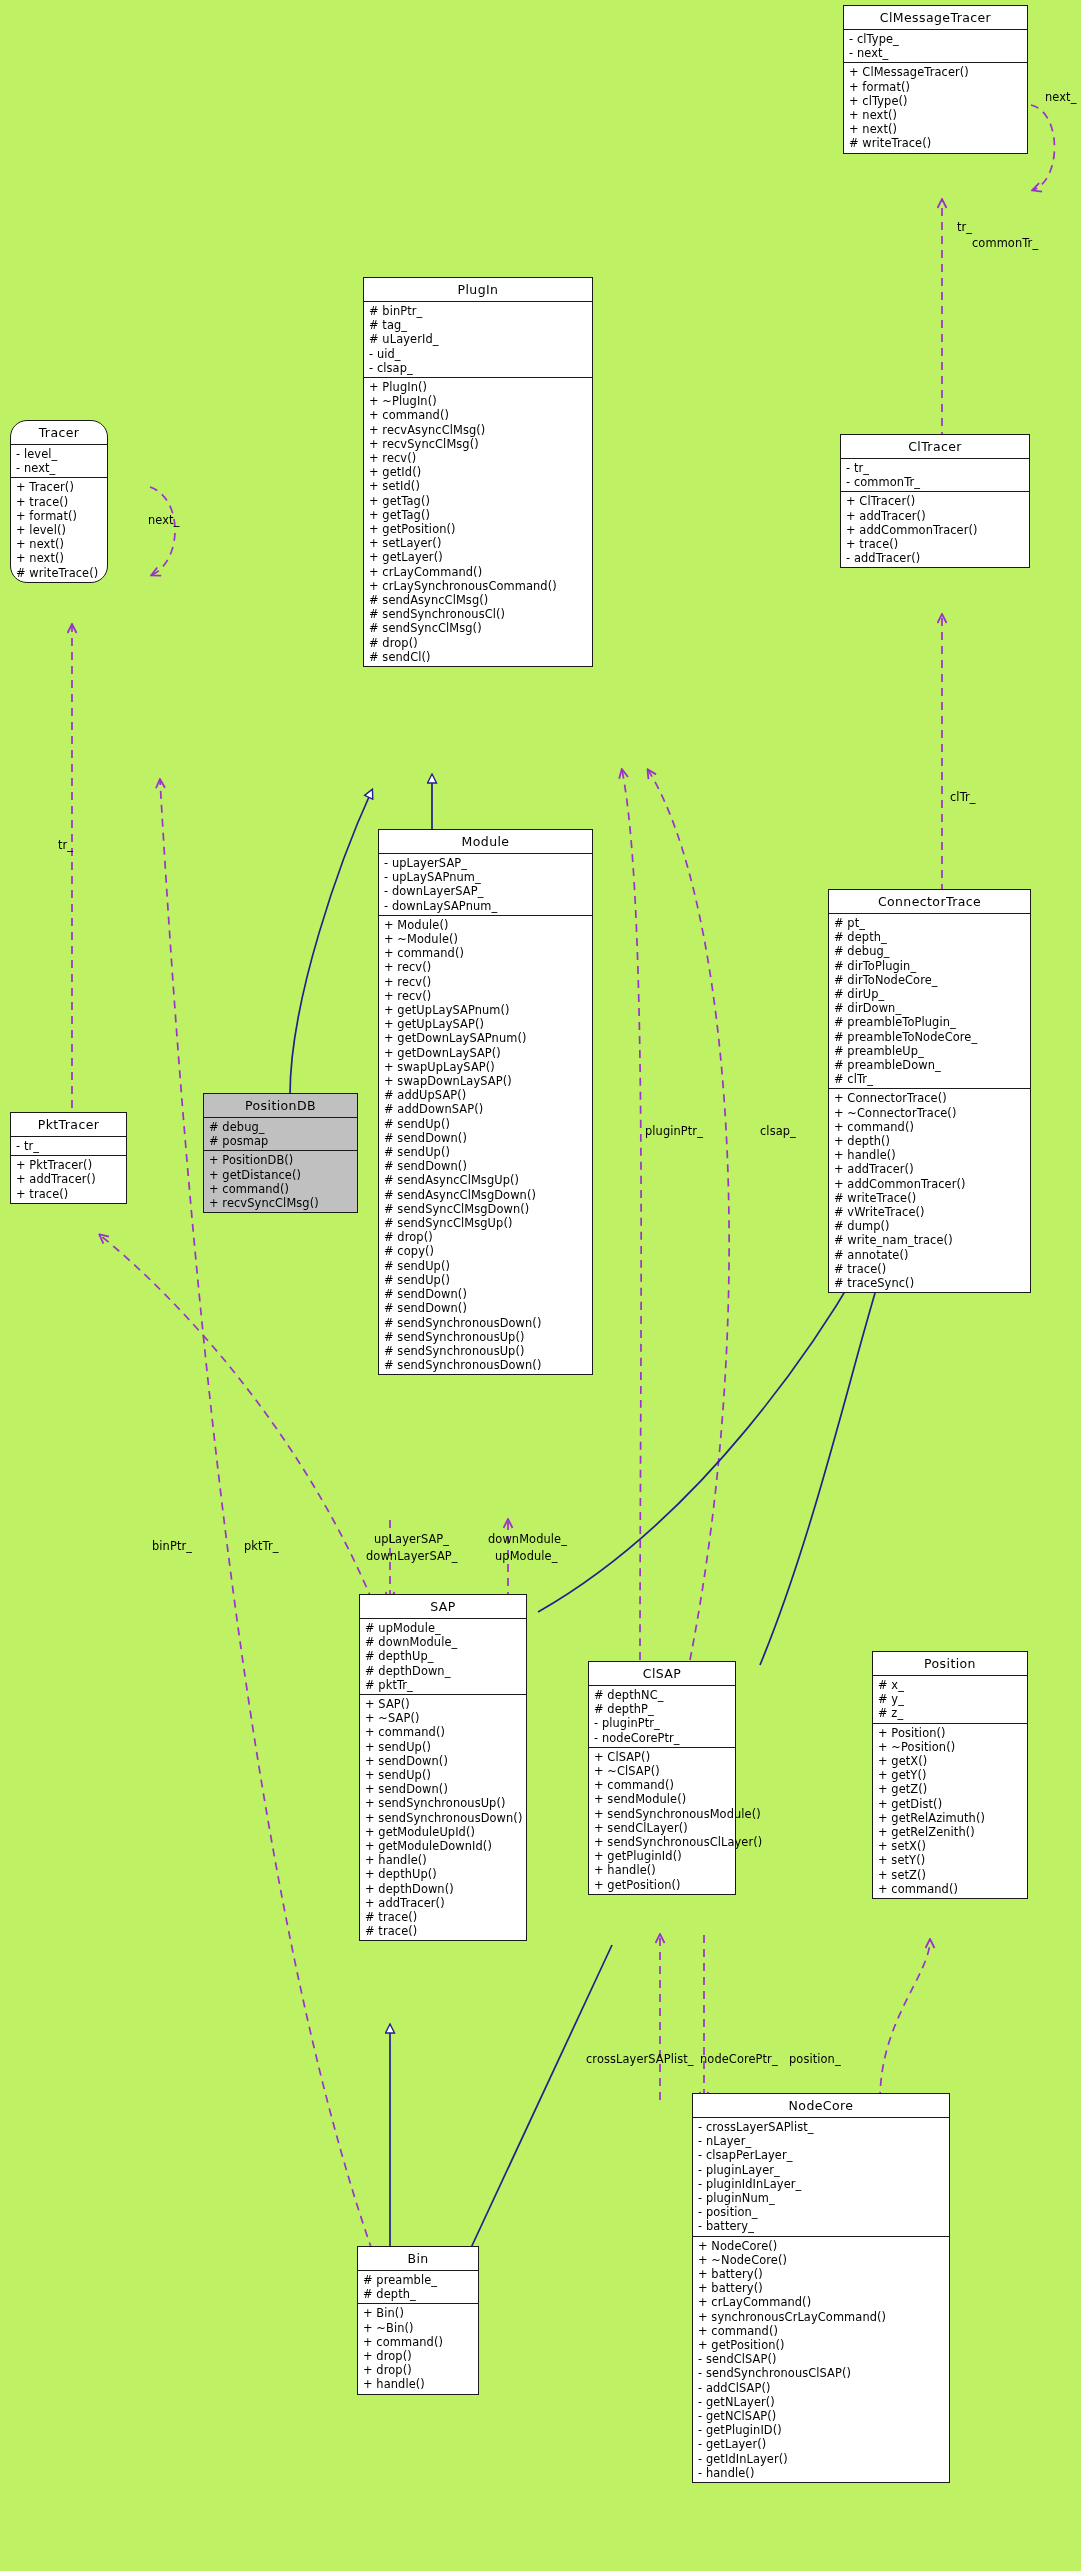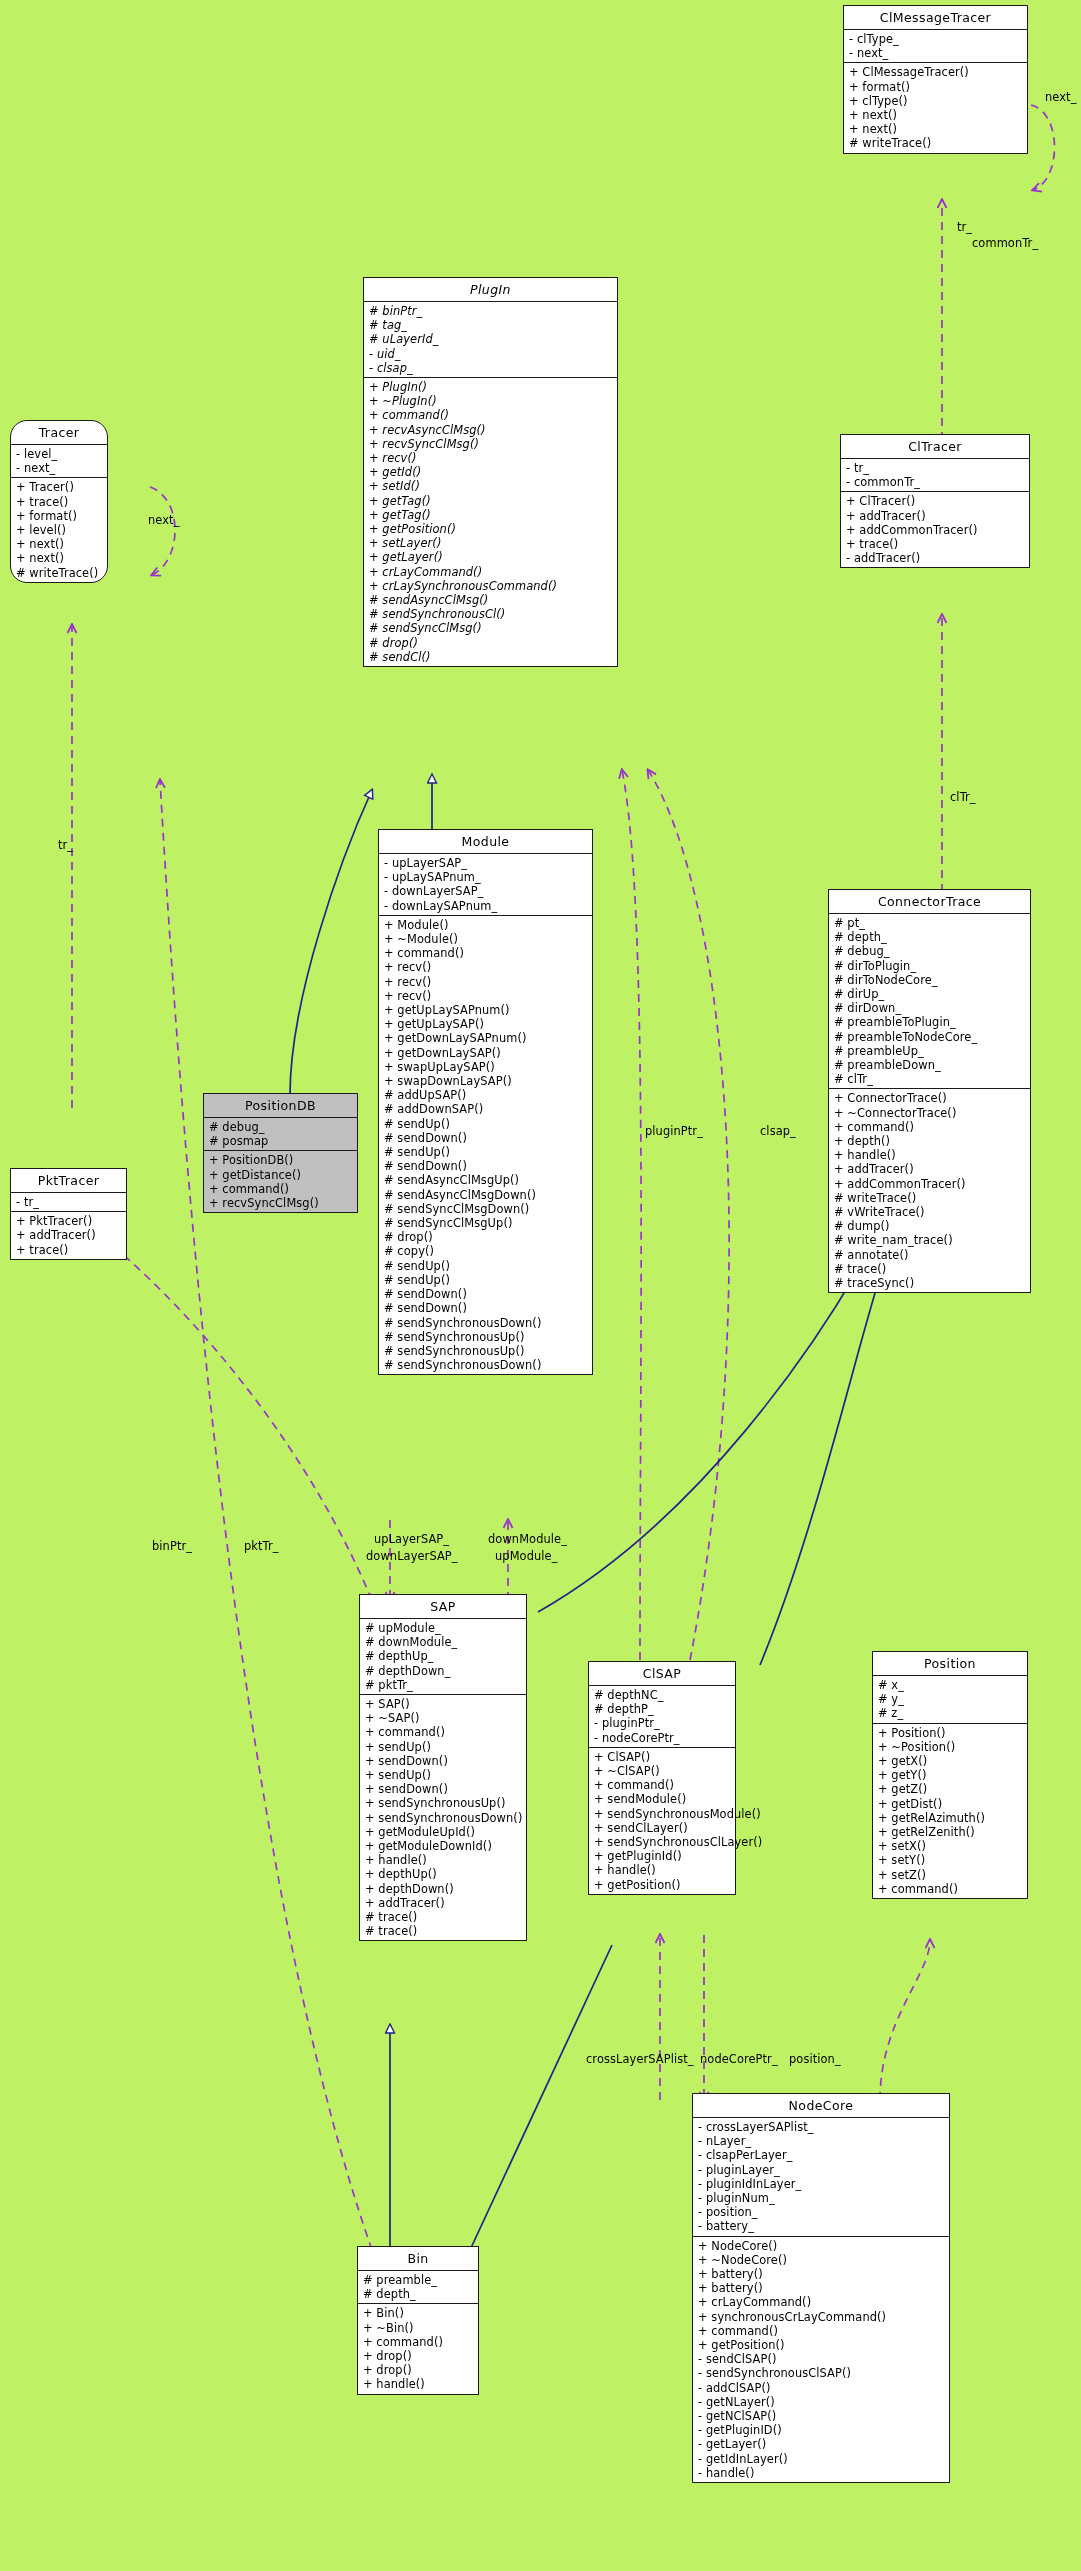--- a/index.html
+++ b/index.html
@@ -100,7 +100,7 @@
     </div>
   </div>
 
-  <div class="uml" style="left:363px;top:277px;width:255px;font-style:italic;">
+  <div class="uml" style="left:363px;top:277px;width:230px;">
     <div class="title">PlugIn</div>
     <div class="attrs">
       <div class="row"># binPtr_</div>

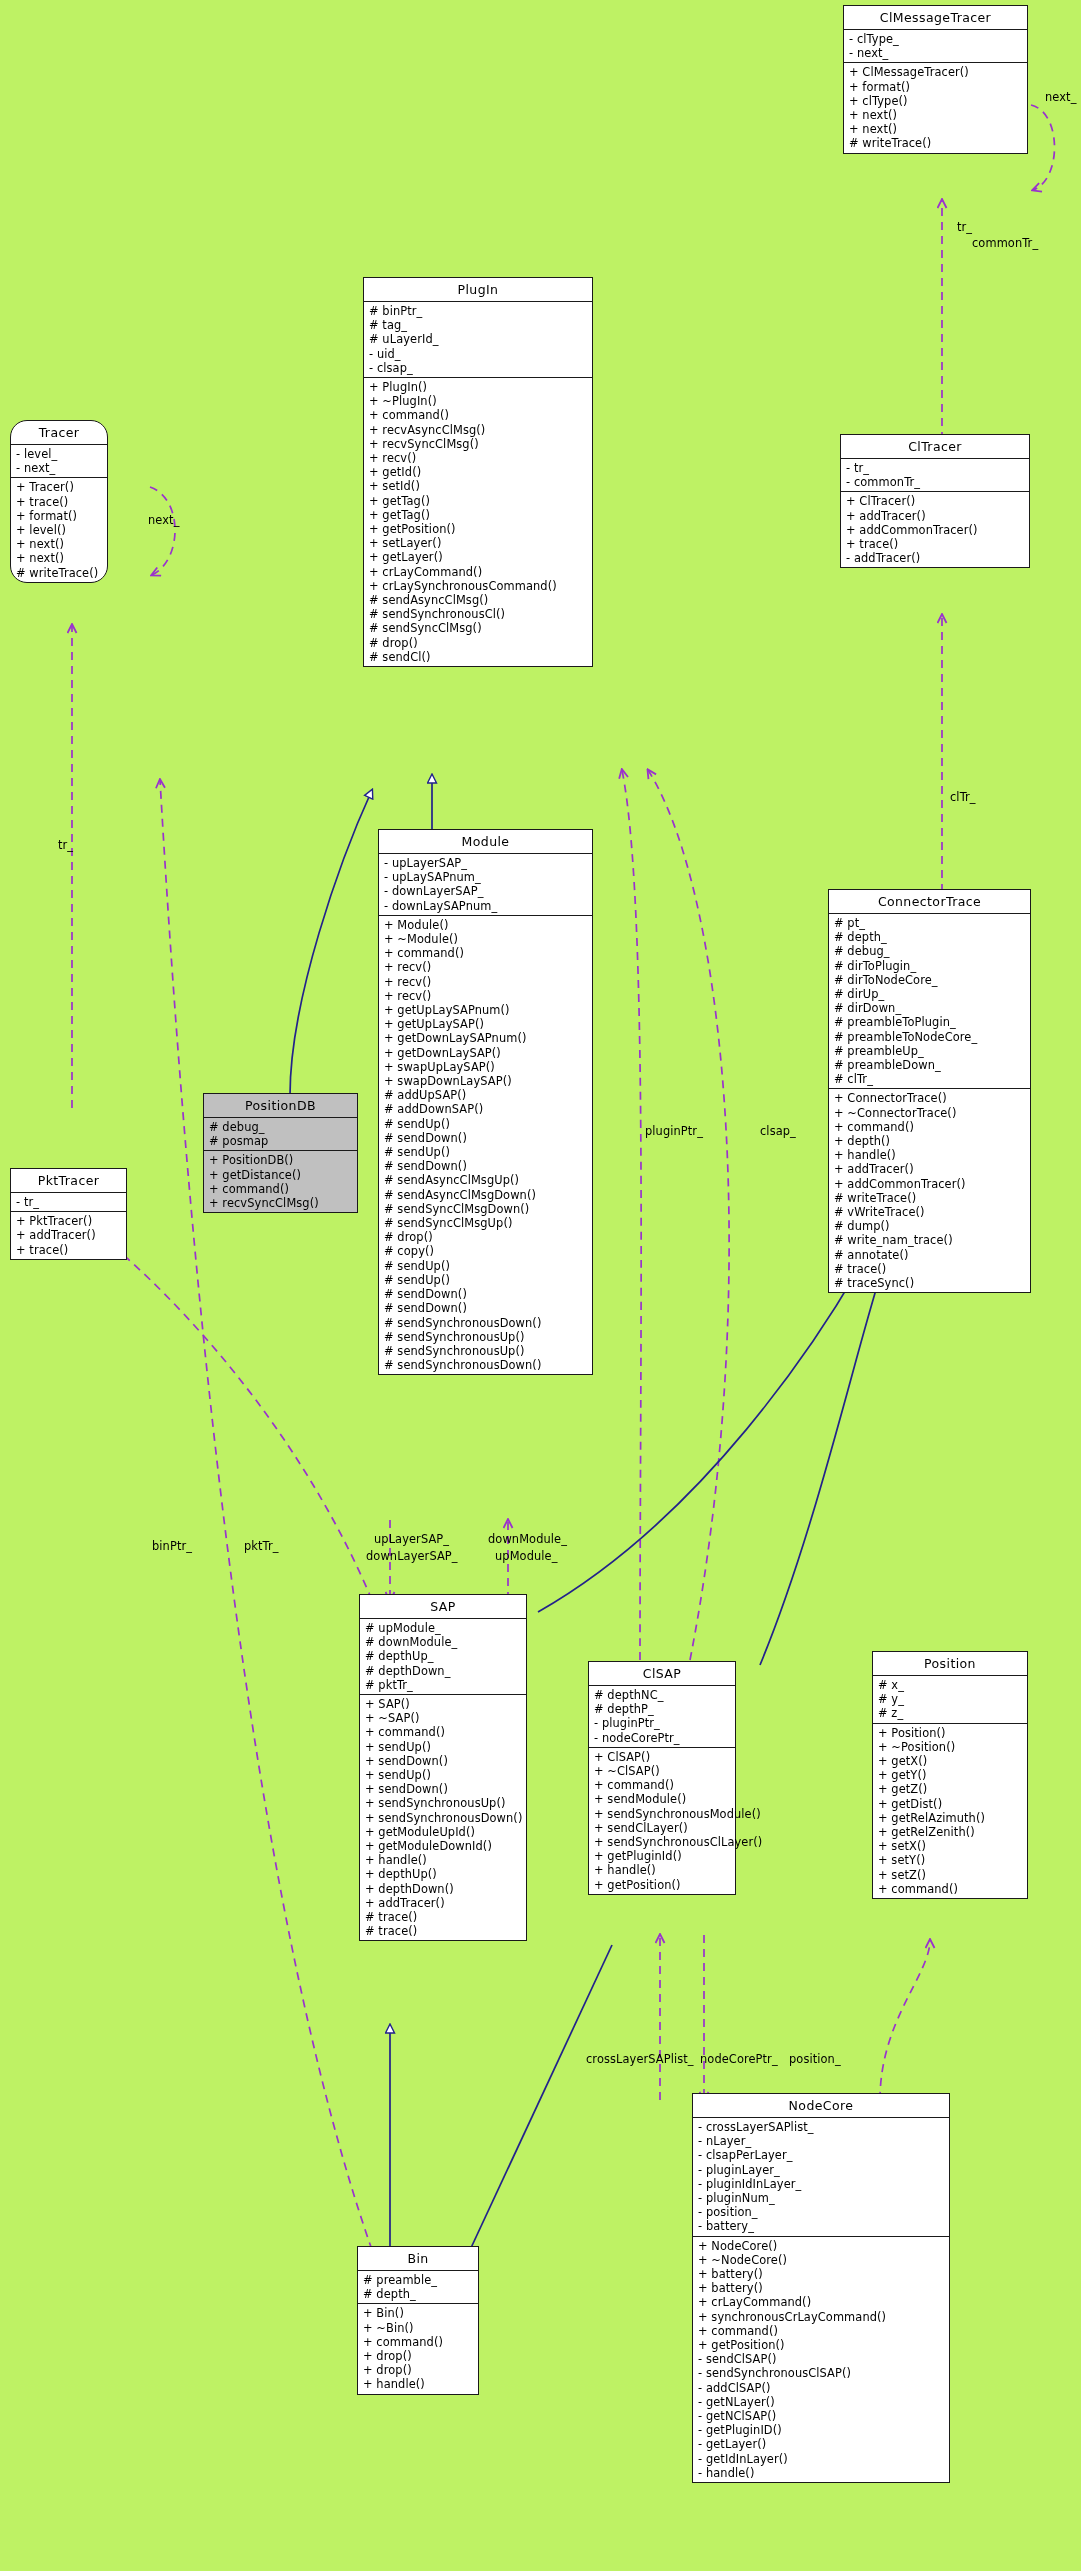--- a/index.html
+++ b/index.html
@@ -223,7 +223,7 @@
     </div>
   </div>
 
-  <div class="uml" style="left:10px;top:1168px;width:117px;">
+  <div class="uml" style="left:10px;top:1112px;width:117px;">
     <div class="title">PktTracer</div>
     <div class="attrs">
       <div class="row">- tr_</div>

